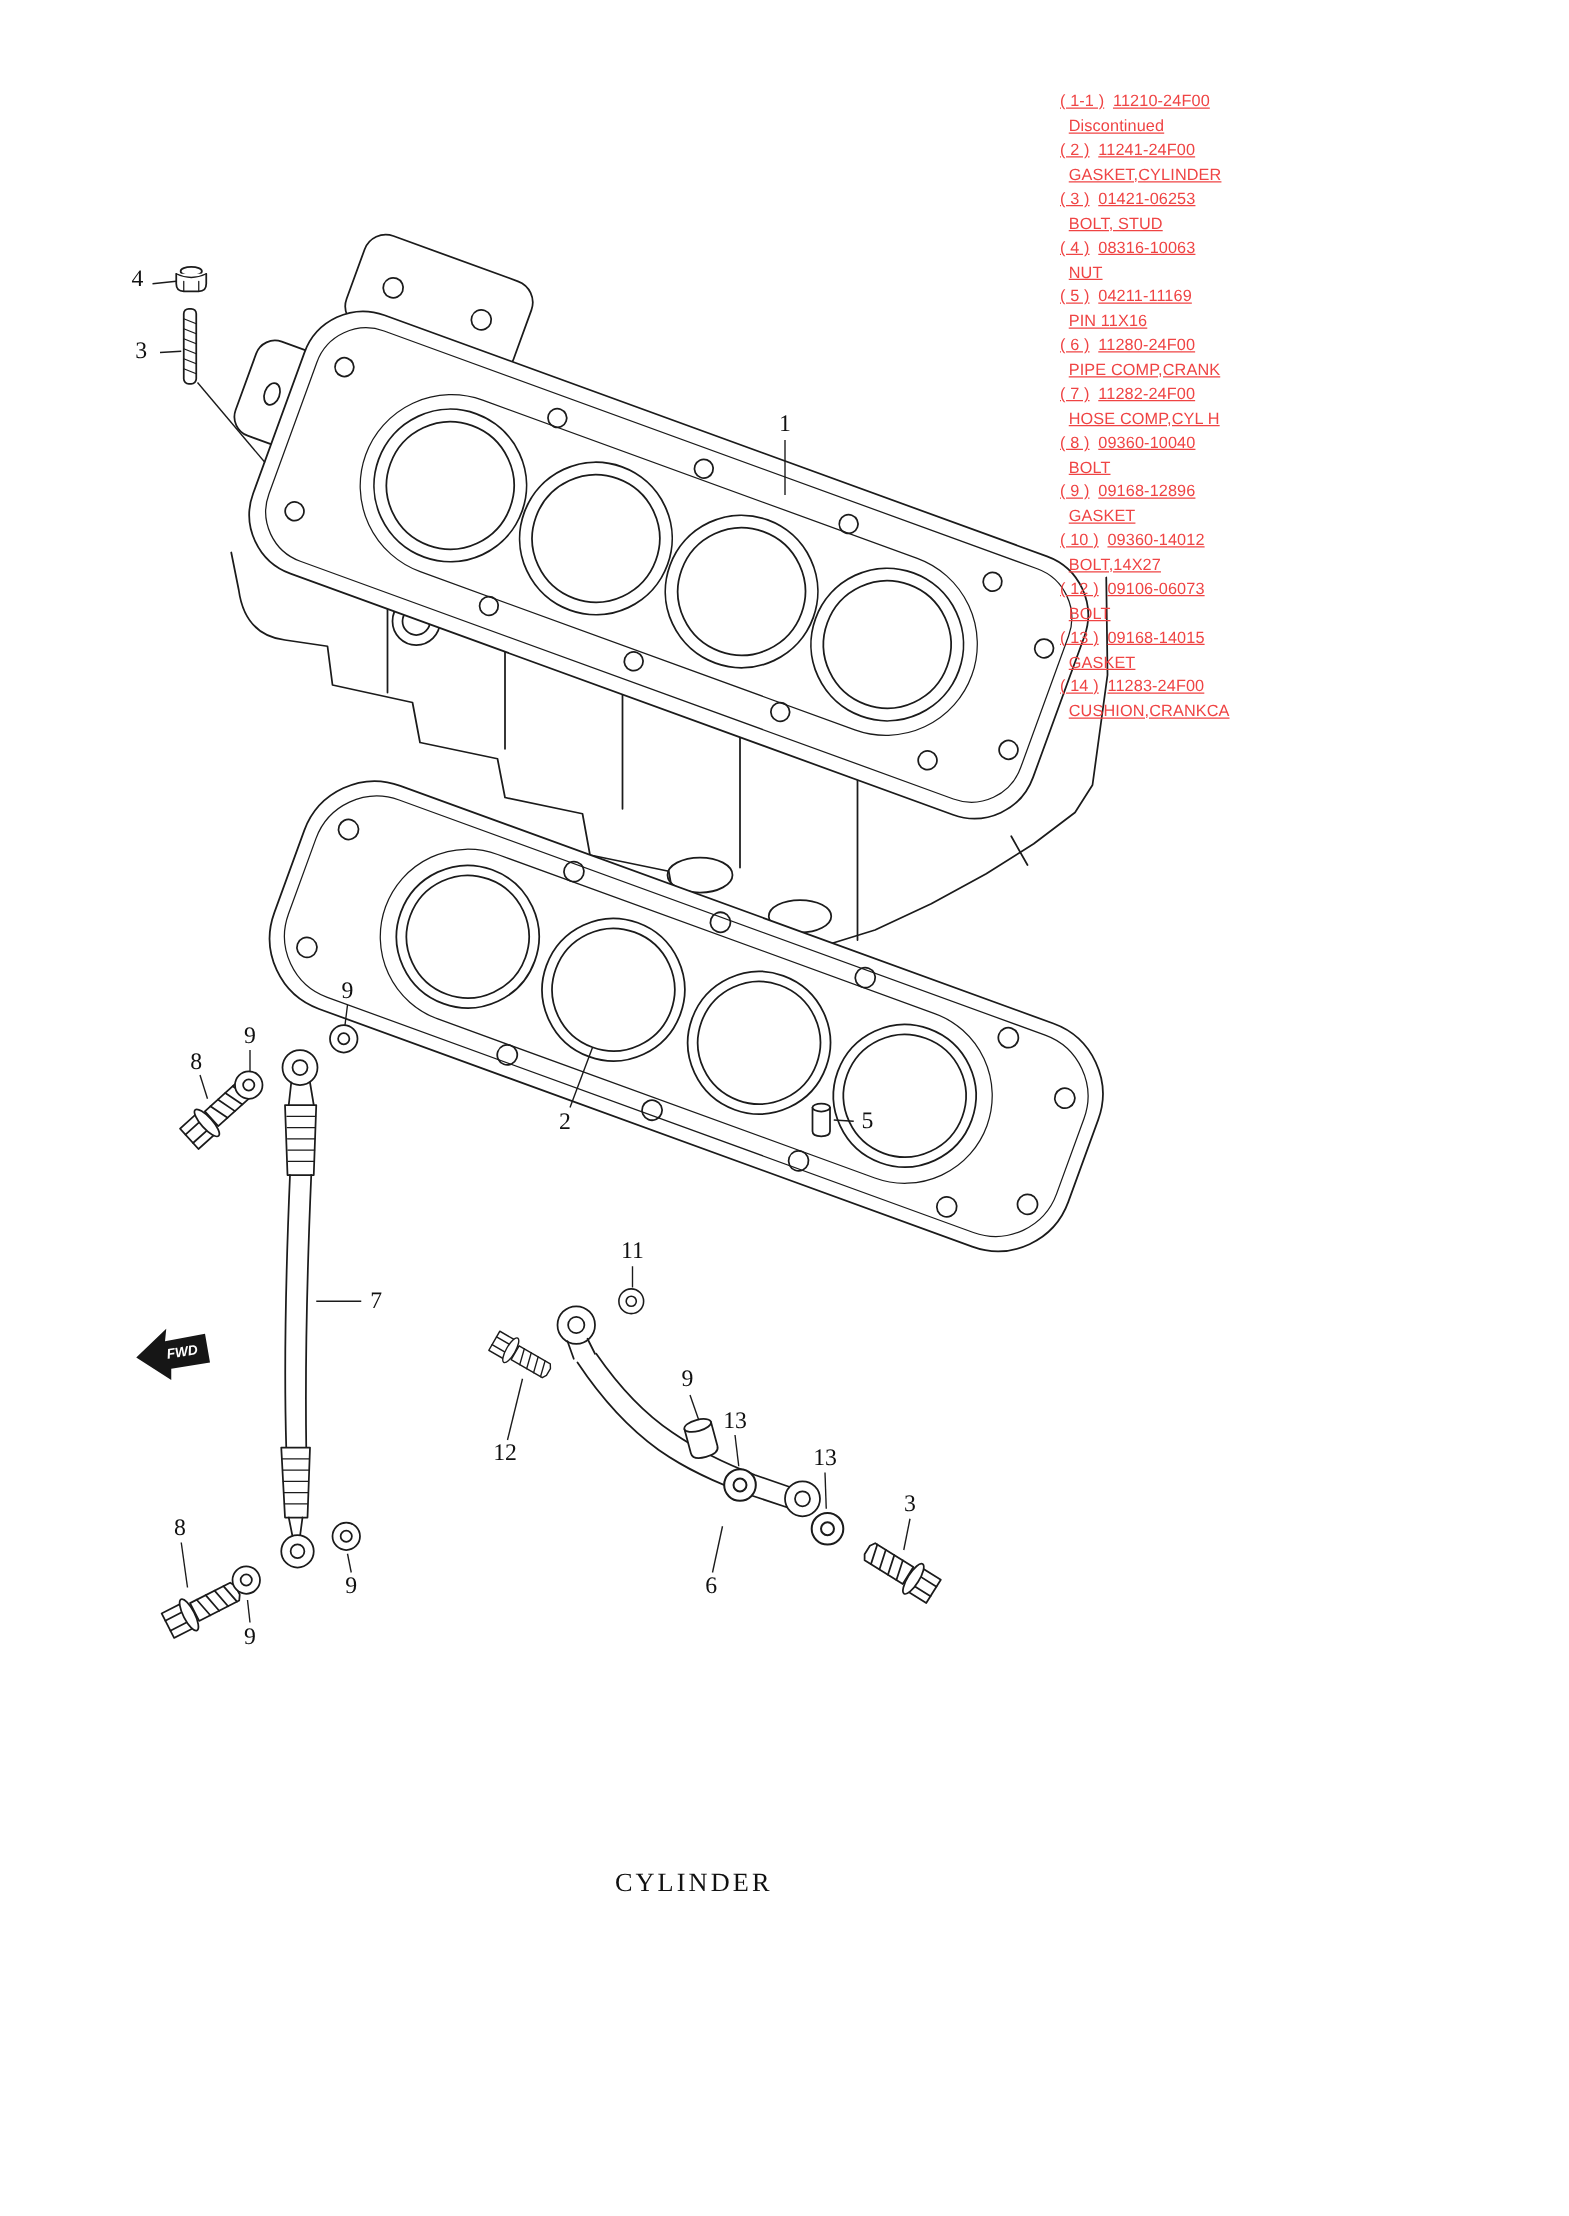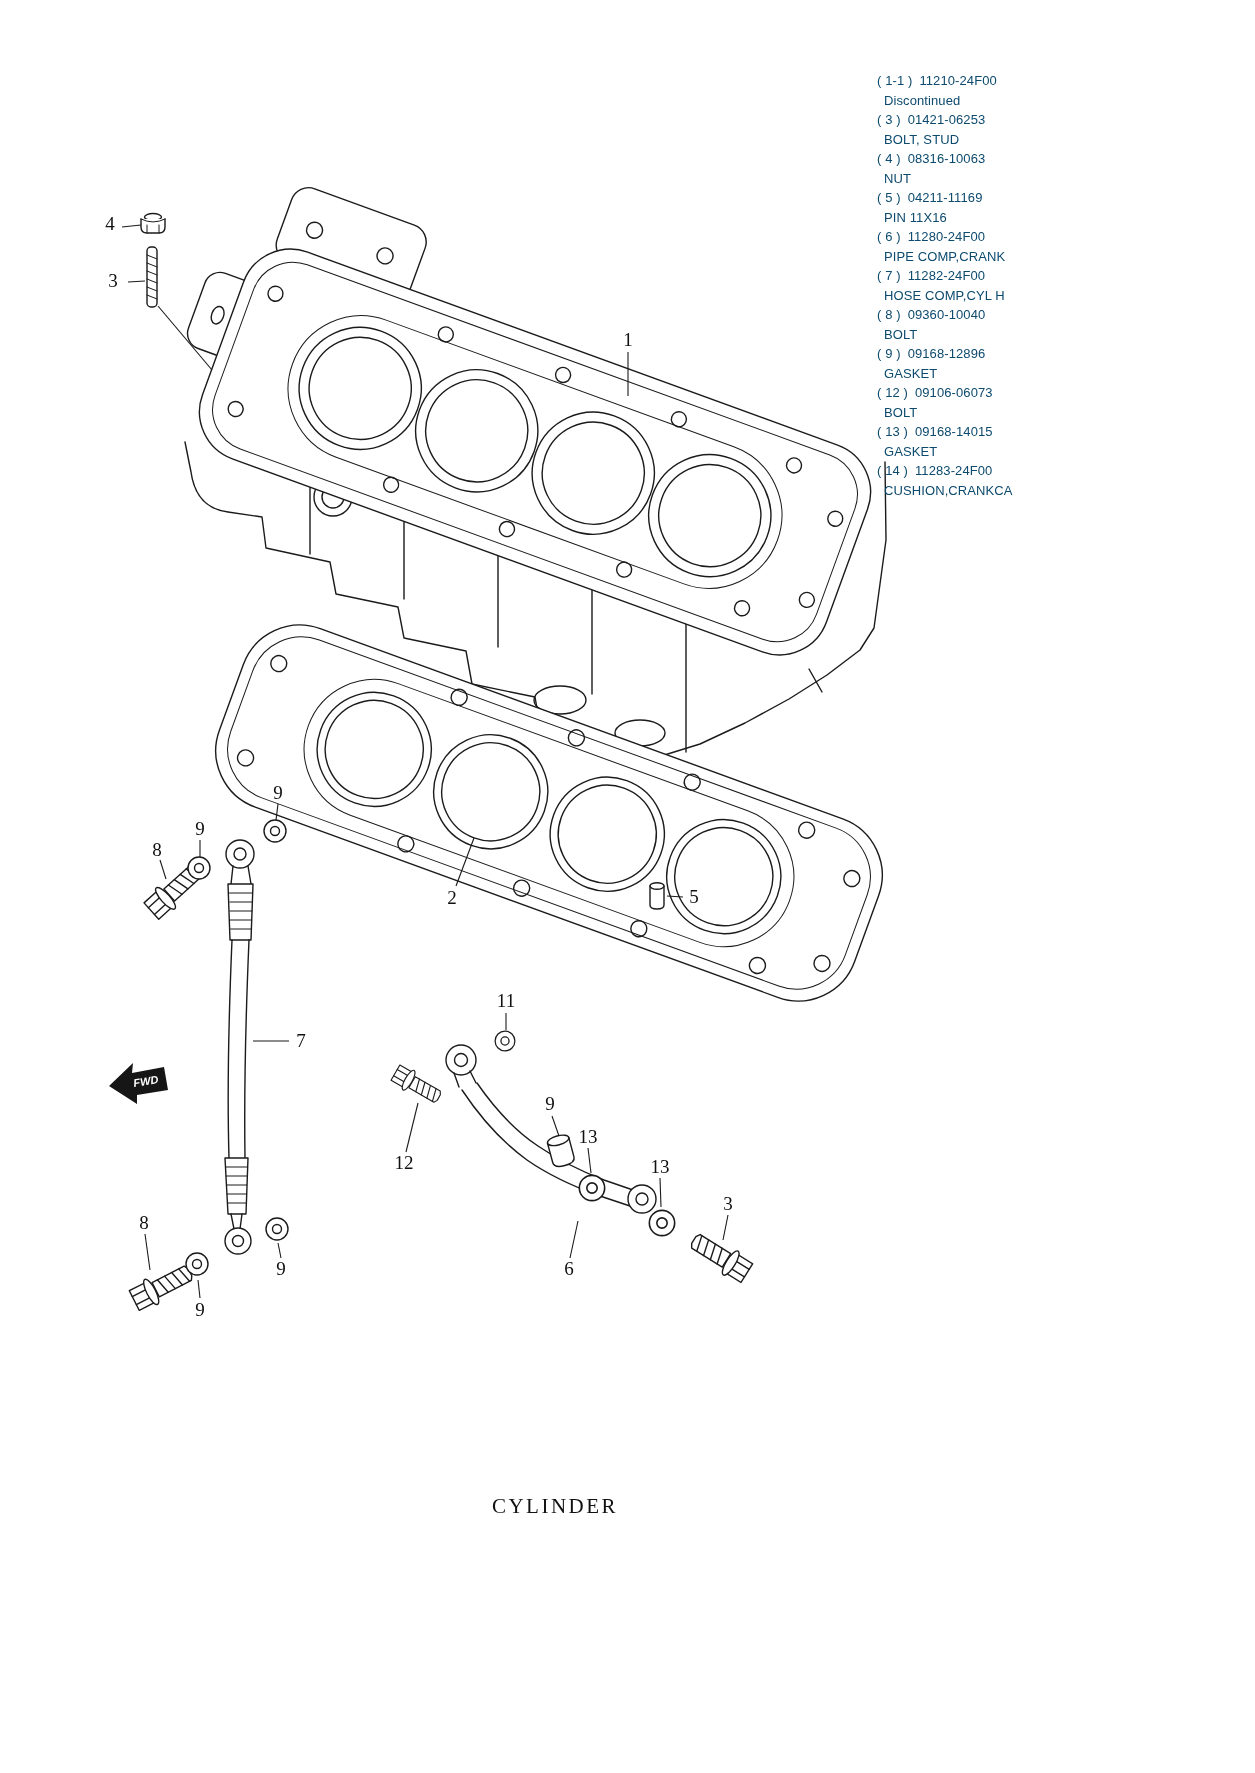--- a/index.html
+++ b/index.html
@@ -24,8 +24,8 @@
   }
 
   .parts-list {
-    position:absolute; left:877px; top:71px; width:370px;
-    font-size:13px; line-height:19.5px; color:#0c4a6e; letter-spacing:0.1px;
+    position:absolute; left:848px; top:71px; width:370px;
+    font-size:13px; line-height:19.5px; color:#ef4444; letter-spacing:0.1px;text-decoration:underline;
   }
   .part-entry { white-space:nowrap; }
   .part-ref { margin-right:7px; }

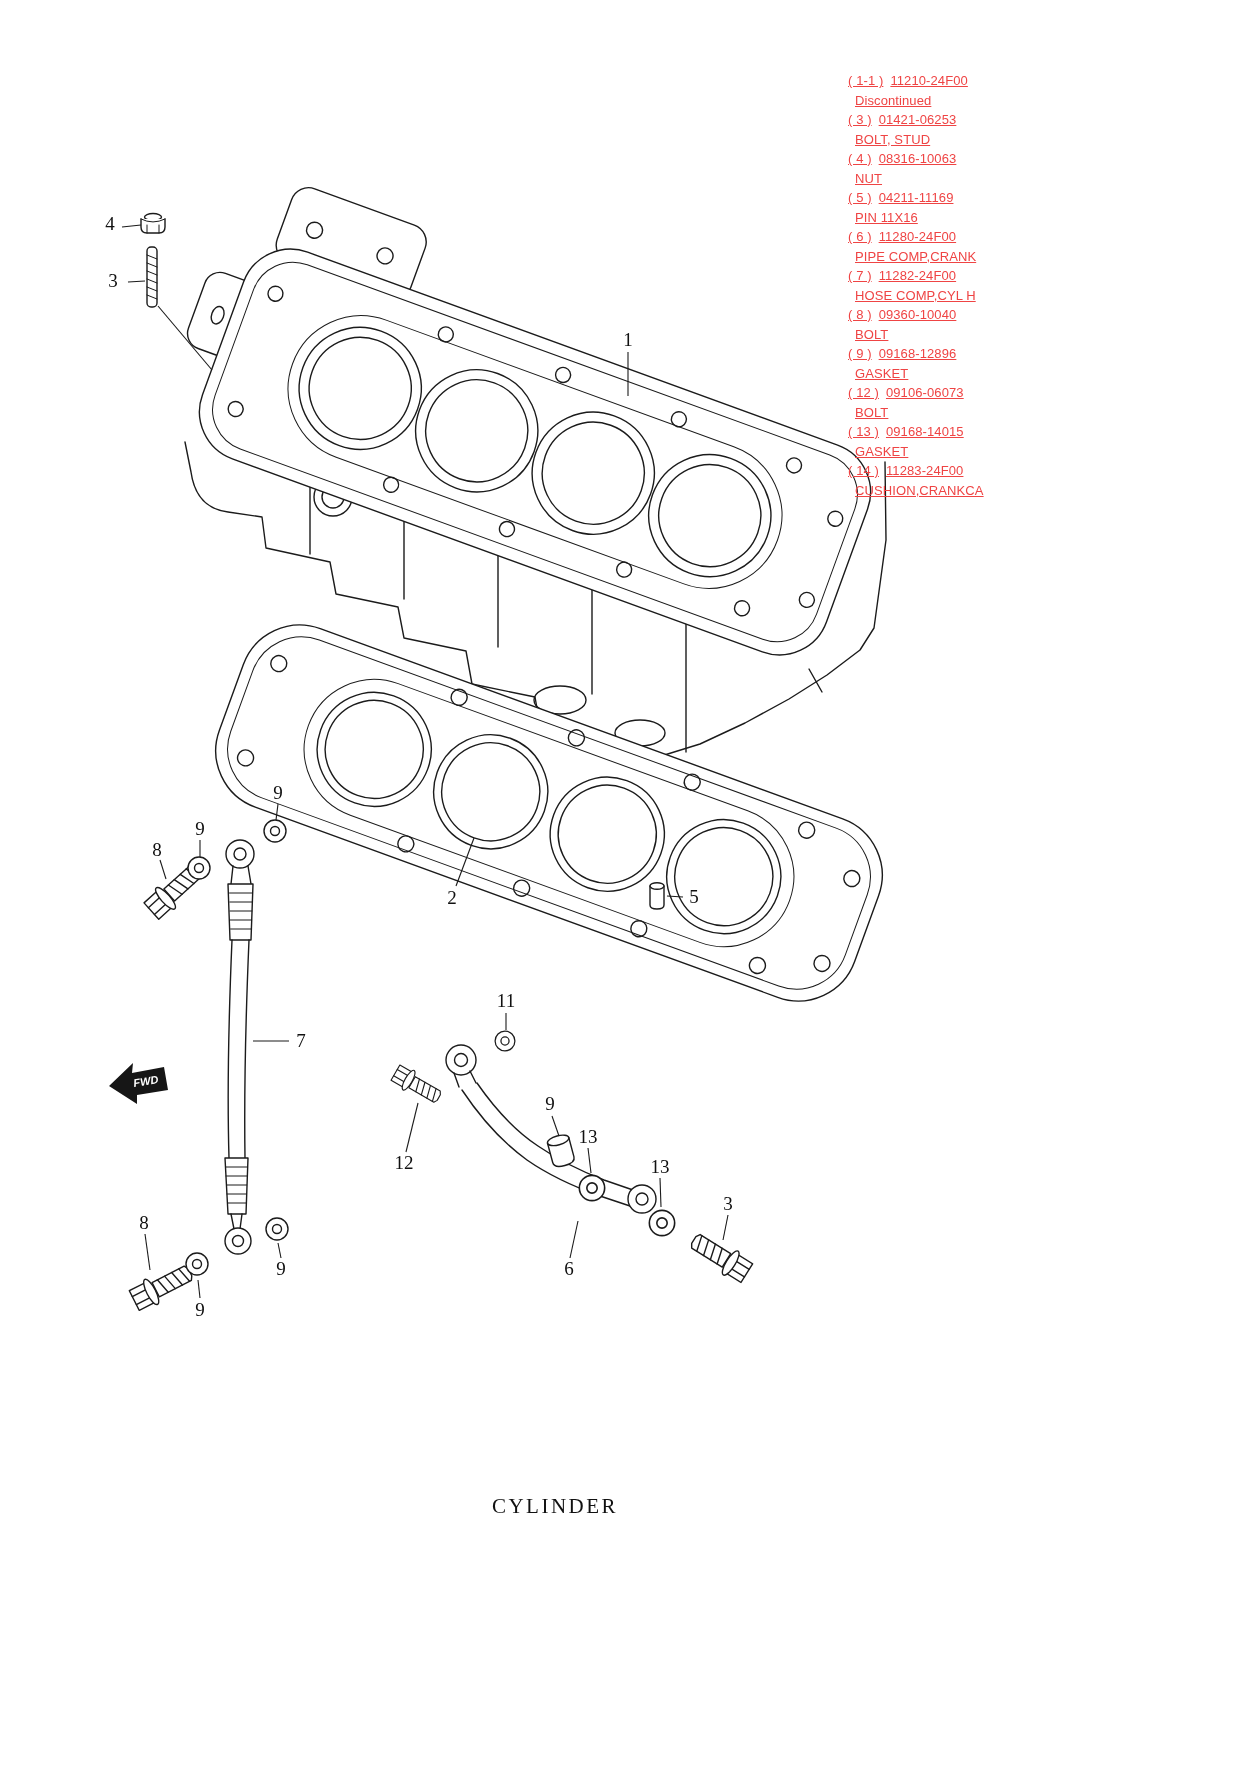--- a/index.html
+++ b/index.html
@@ -248,6 +248,10 @@
       <div class="part-line2">Discontinued</div>
     </div>
     <div class="part-entry">
+      <div class="part-line1"><span class="part-ref">( 2 )</span><span class="part-number">11241-24F00</span></div>
+      <div class="part-line2">GASKET,CYLINDER</div>
+    </div>
+    <div class="part-entry">
       <div class="part-line1"><span class="part-ref">( 3 )</span><span class="part-number">01421-06253</span></div>
       <div class="part-line2">BOLT, STUD</div>
     </div>

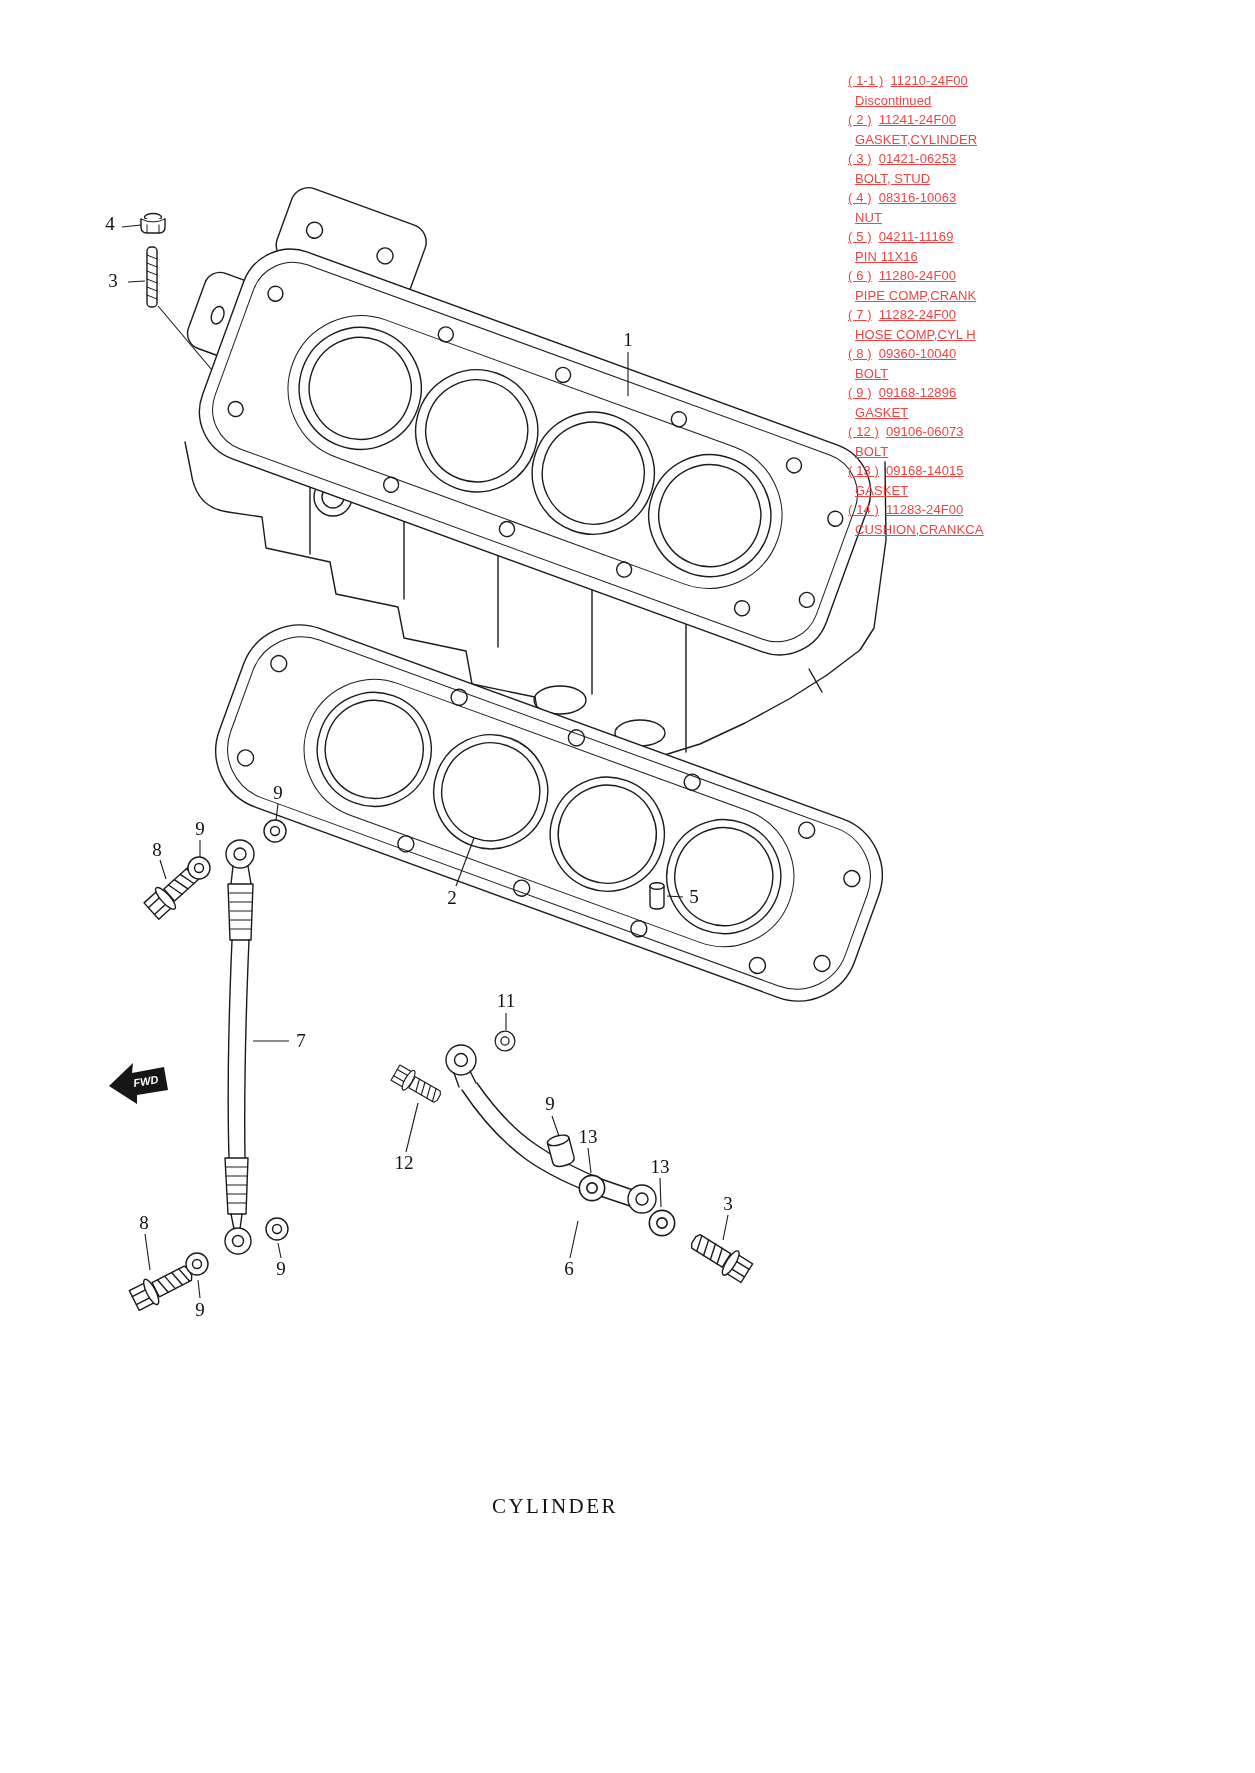--- a/index.html
+++ b/index.html
@@ -280,6 +280,10 @@
       <div class="part-line2">GASKET</div>
     </div>
     <div class="part-entry">
+      <div class="part-line1"><span class="part-ref">( 10 )</span><span class="part-number">09360-14012</span></div>
+      <div class="part-line2">BOLT,14X27</div>
+    </div>
+    <div class="part-entry">
       <div class="part-line1"><span class="part-ref">( 12 )</span><span class="part-number">09106-06073</span></div>
       <div class="part-line2">BOLT</div>
     </div>

